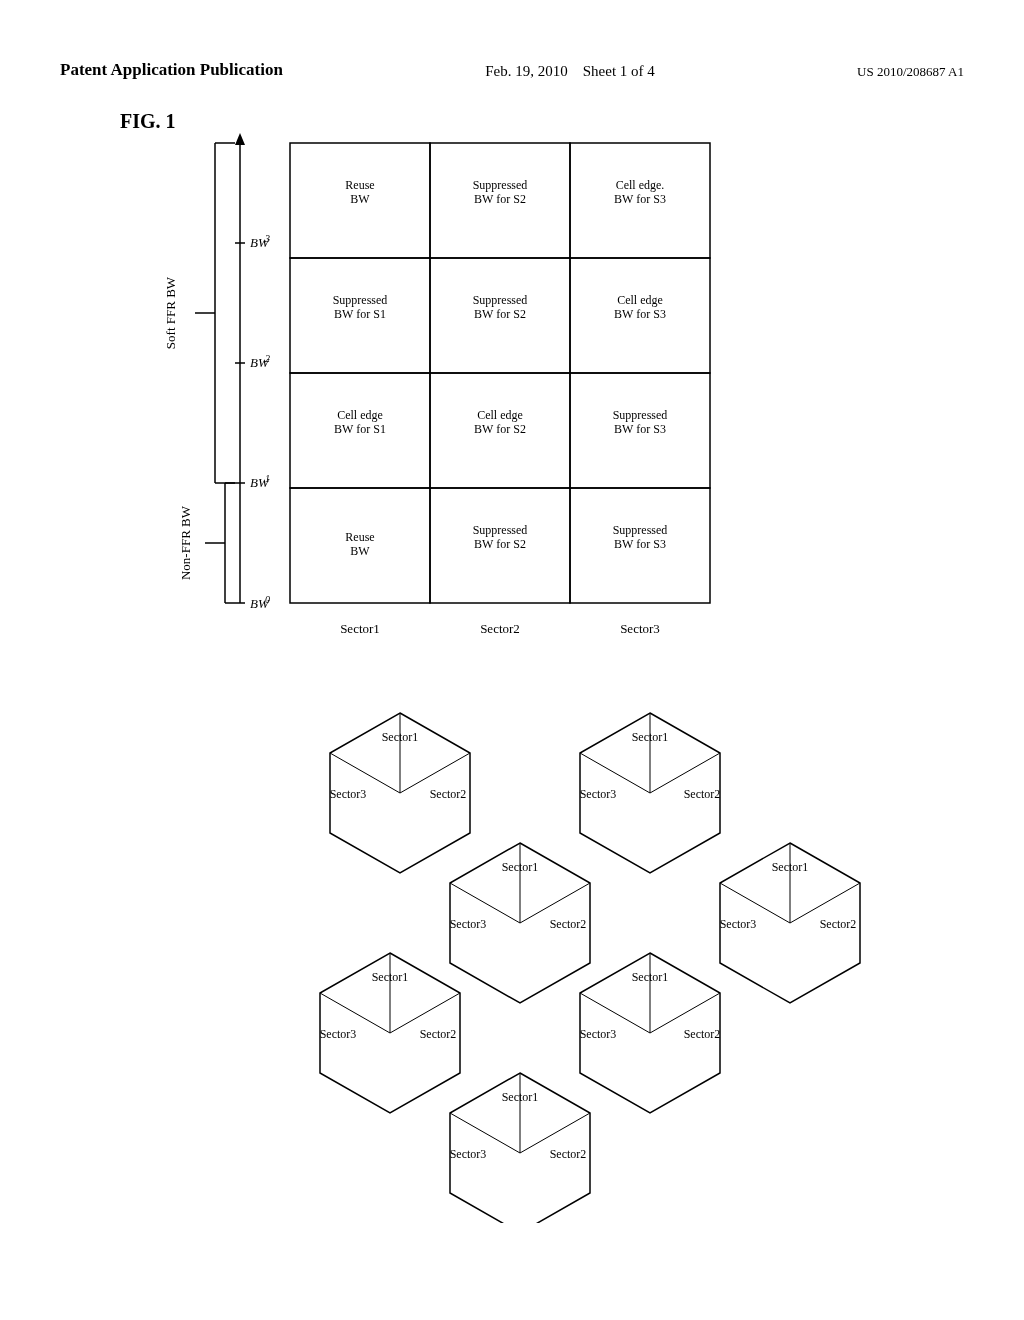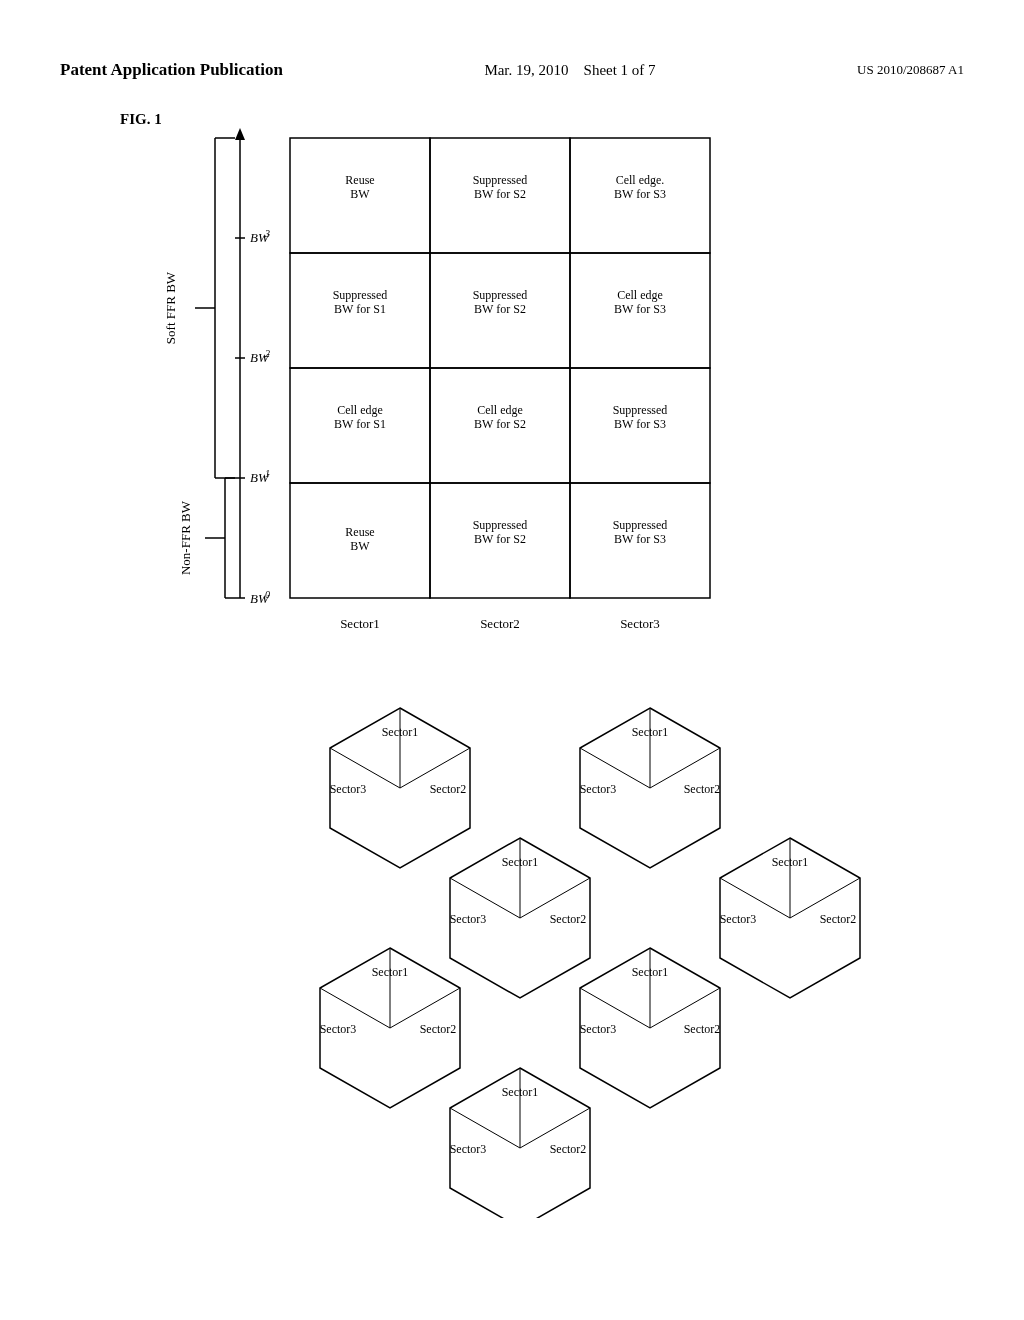--- a/index.html
+++ b/index.html
@@ -23,7 +23,7 @@
     .header {
       display: flex;
       justify-content: space-between;
-      align-items: center;
+      align-items: flex-end;
       margin-bottom: 30px;
     }
     .header-title {

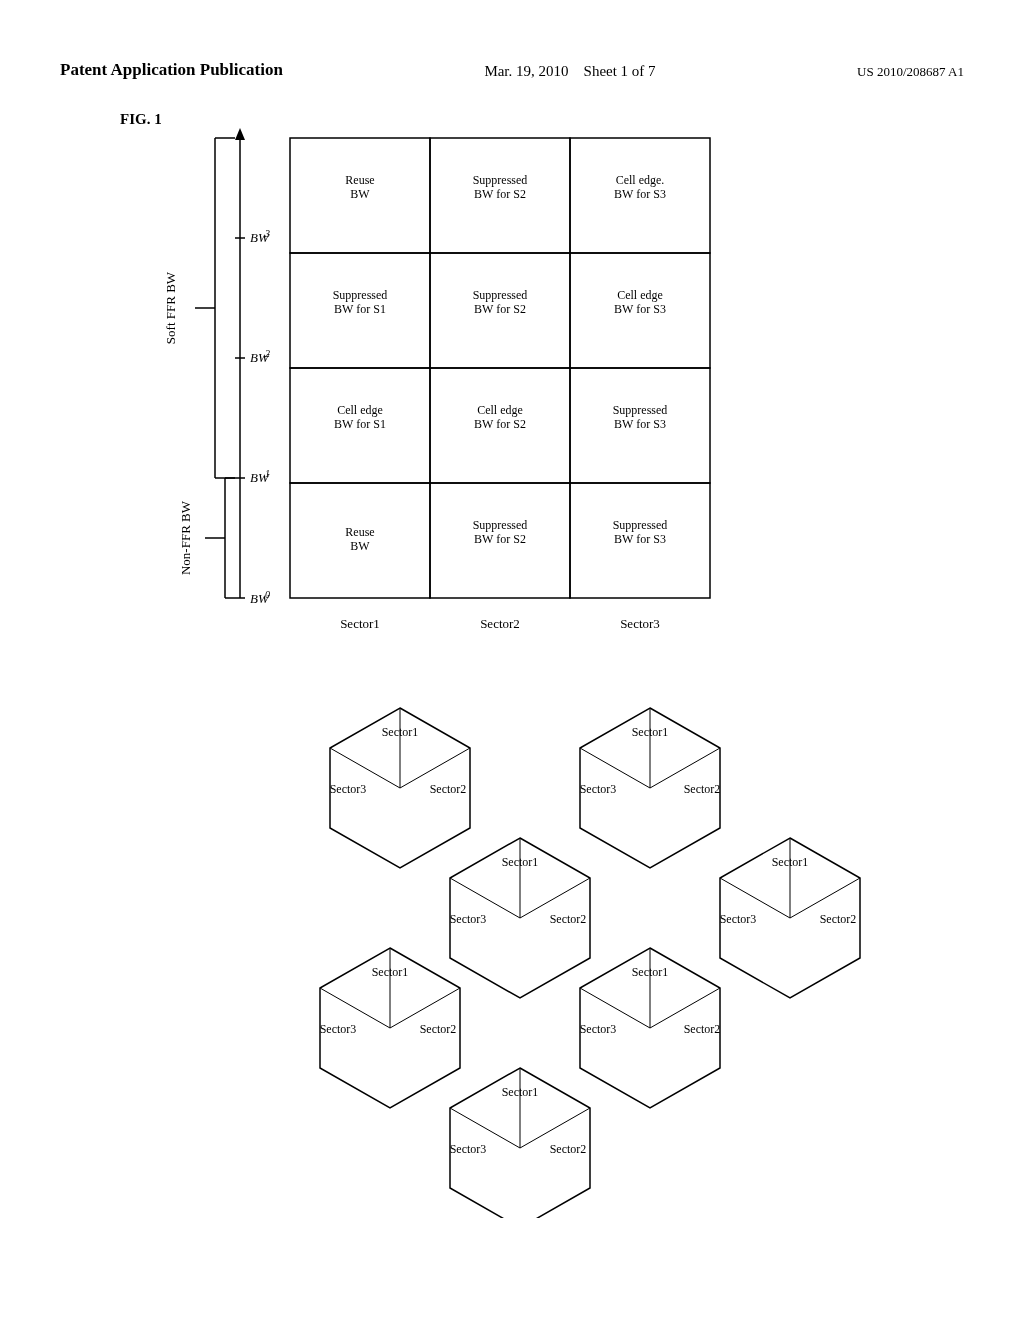--- a/index.html
+++ b/index.html
@@ -55,7 +55,7 @@
   <div class="header">
     <div class="header-title">Patent Application Publication</div>
     <div class="header-date">
-      <span>Mar. 19, 2010</span>&nbsp;&nbsp;&nbsp;
+      <span>Feb. 19, 2010</span>&nbsp;&nbsp;&nbsp;
       <span>Sheet 1 of 7</span>
     </div>
     <div class="header-patent">US 2010/208687 A1</div>

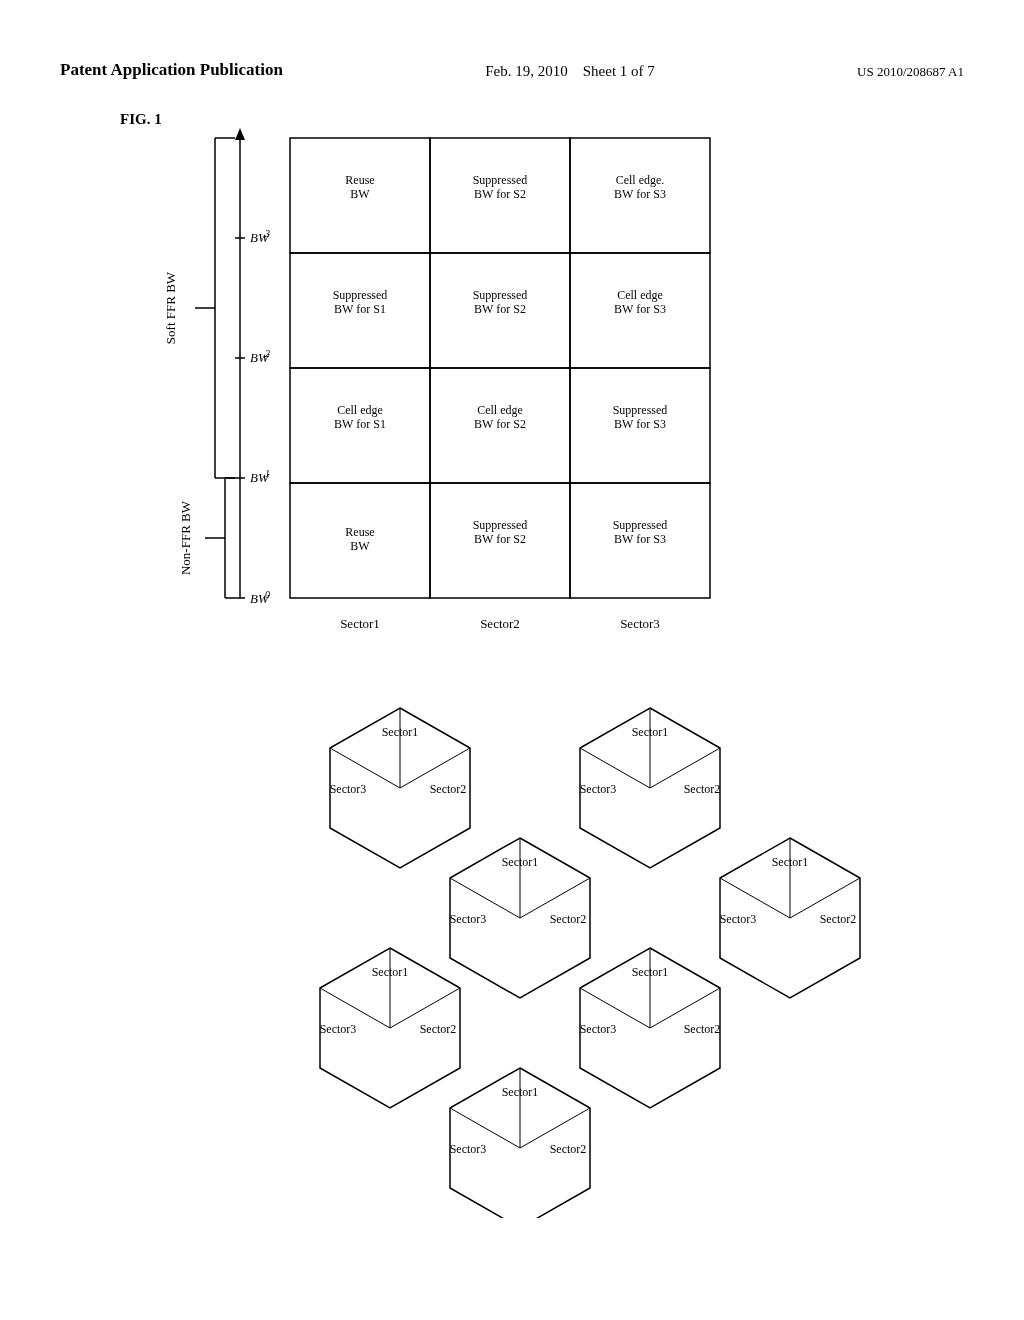--- a/index.html
+++ b/index.html
@@ -56,7 +56,7 @@
     <div class="header-title">Patent Application Publication</div>
     <div class="header-date">
       <span>Feb. 19, 2010</span>&nbsp;&nbsp;&nbsp;
-      <span>Sheet 1 of 7</span>
+      <span>Sheet 1 of 4</span>
     </div>
     <div class="header-patent">US 2010/208687 A1</div>
   </div>

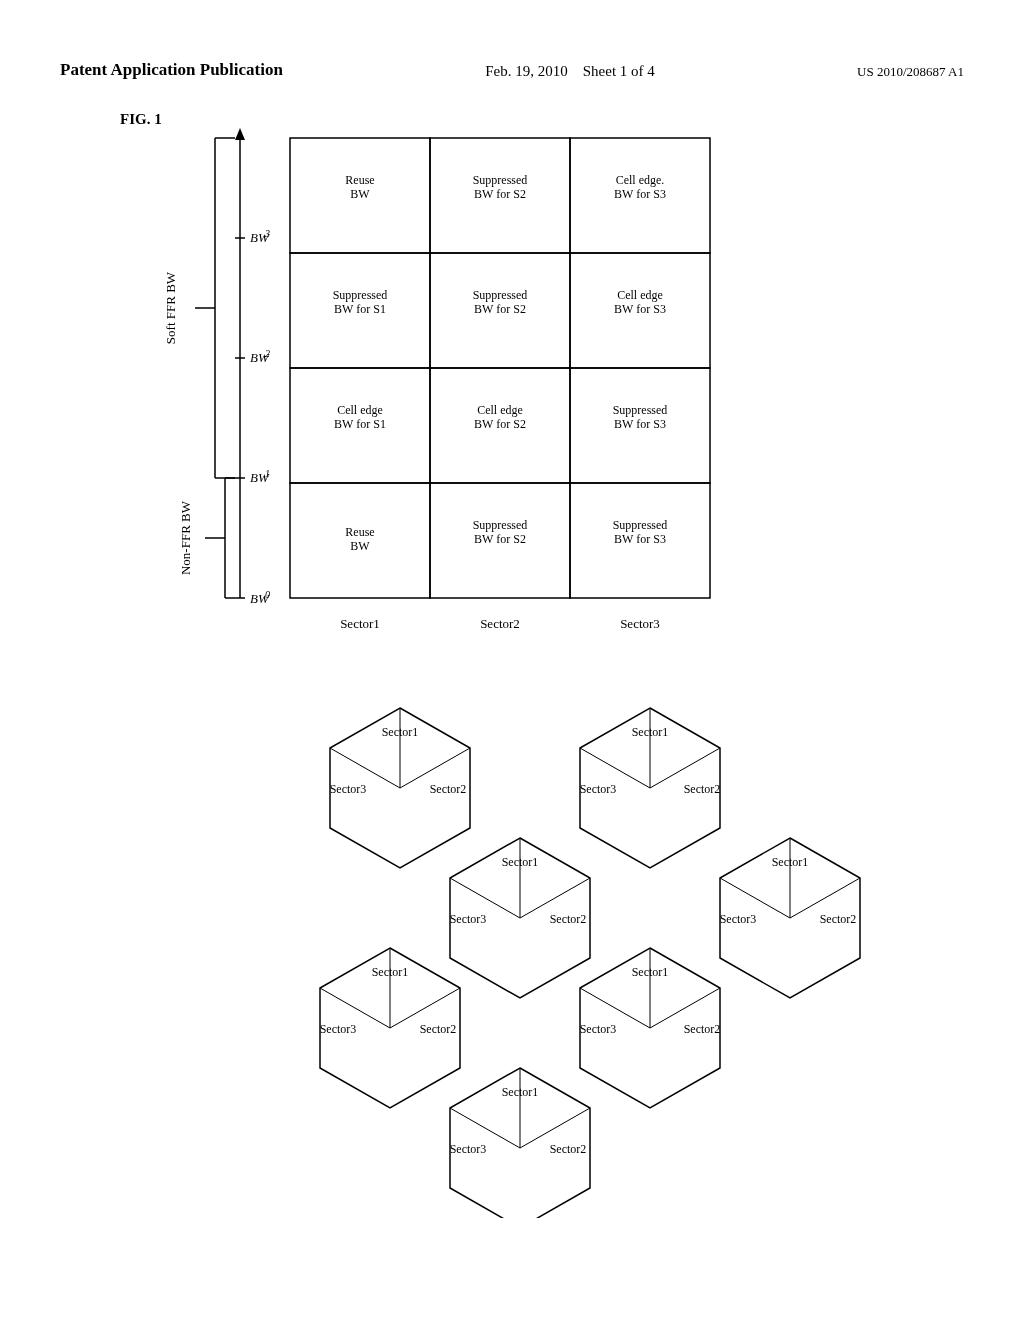--- a/index.html
+++ b/index.html
@@ -40,7 +40,7 @@
     }
 
     .fig-label {
-      font-size: 15px;
+      font-size: 20px;
       font-weight: bold;
       margin-bottom: 10px;
       margin-left: 10px;

